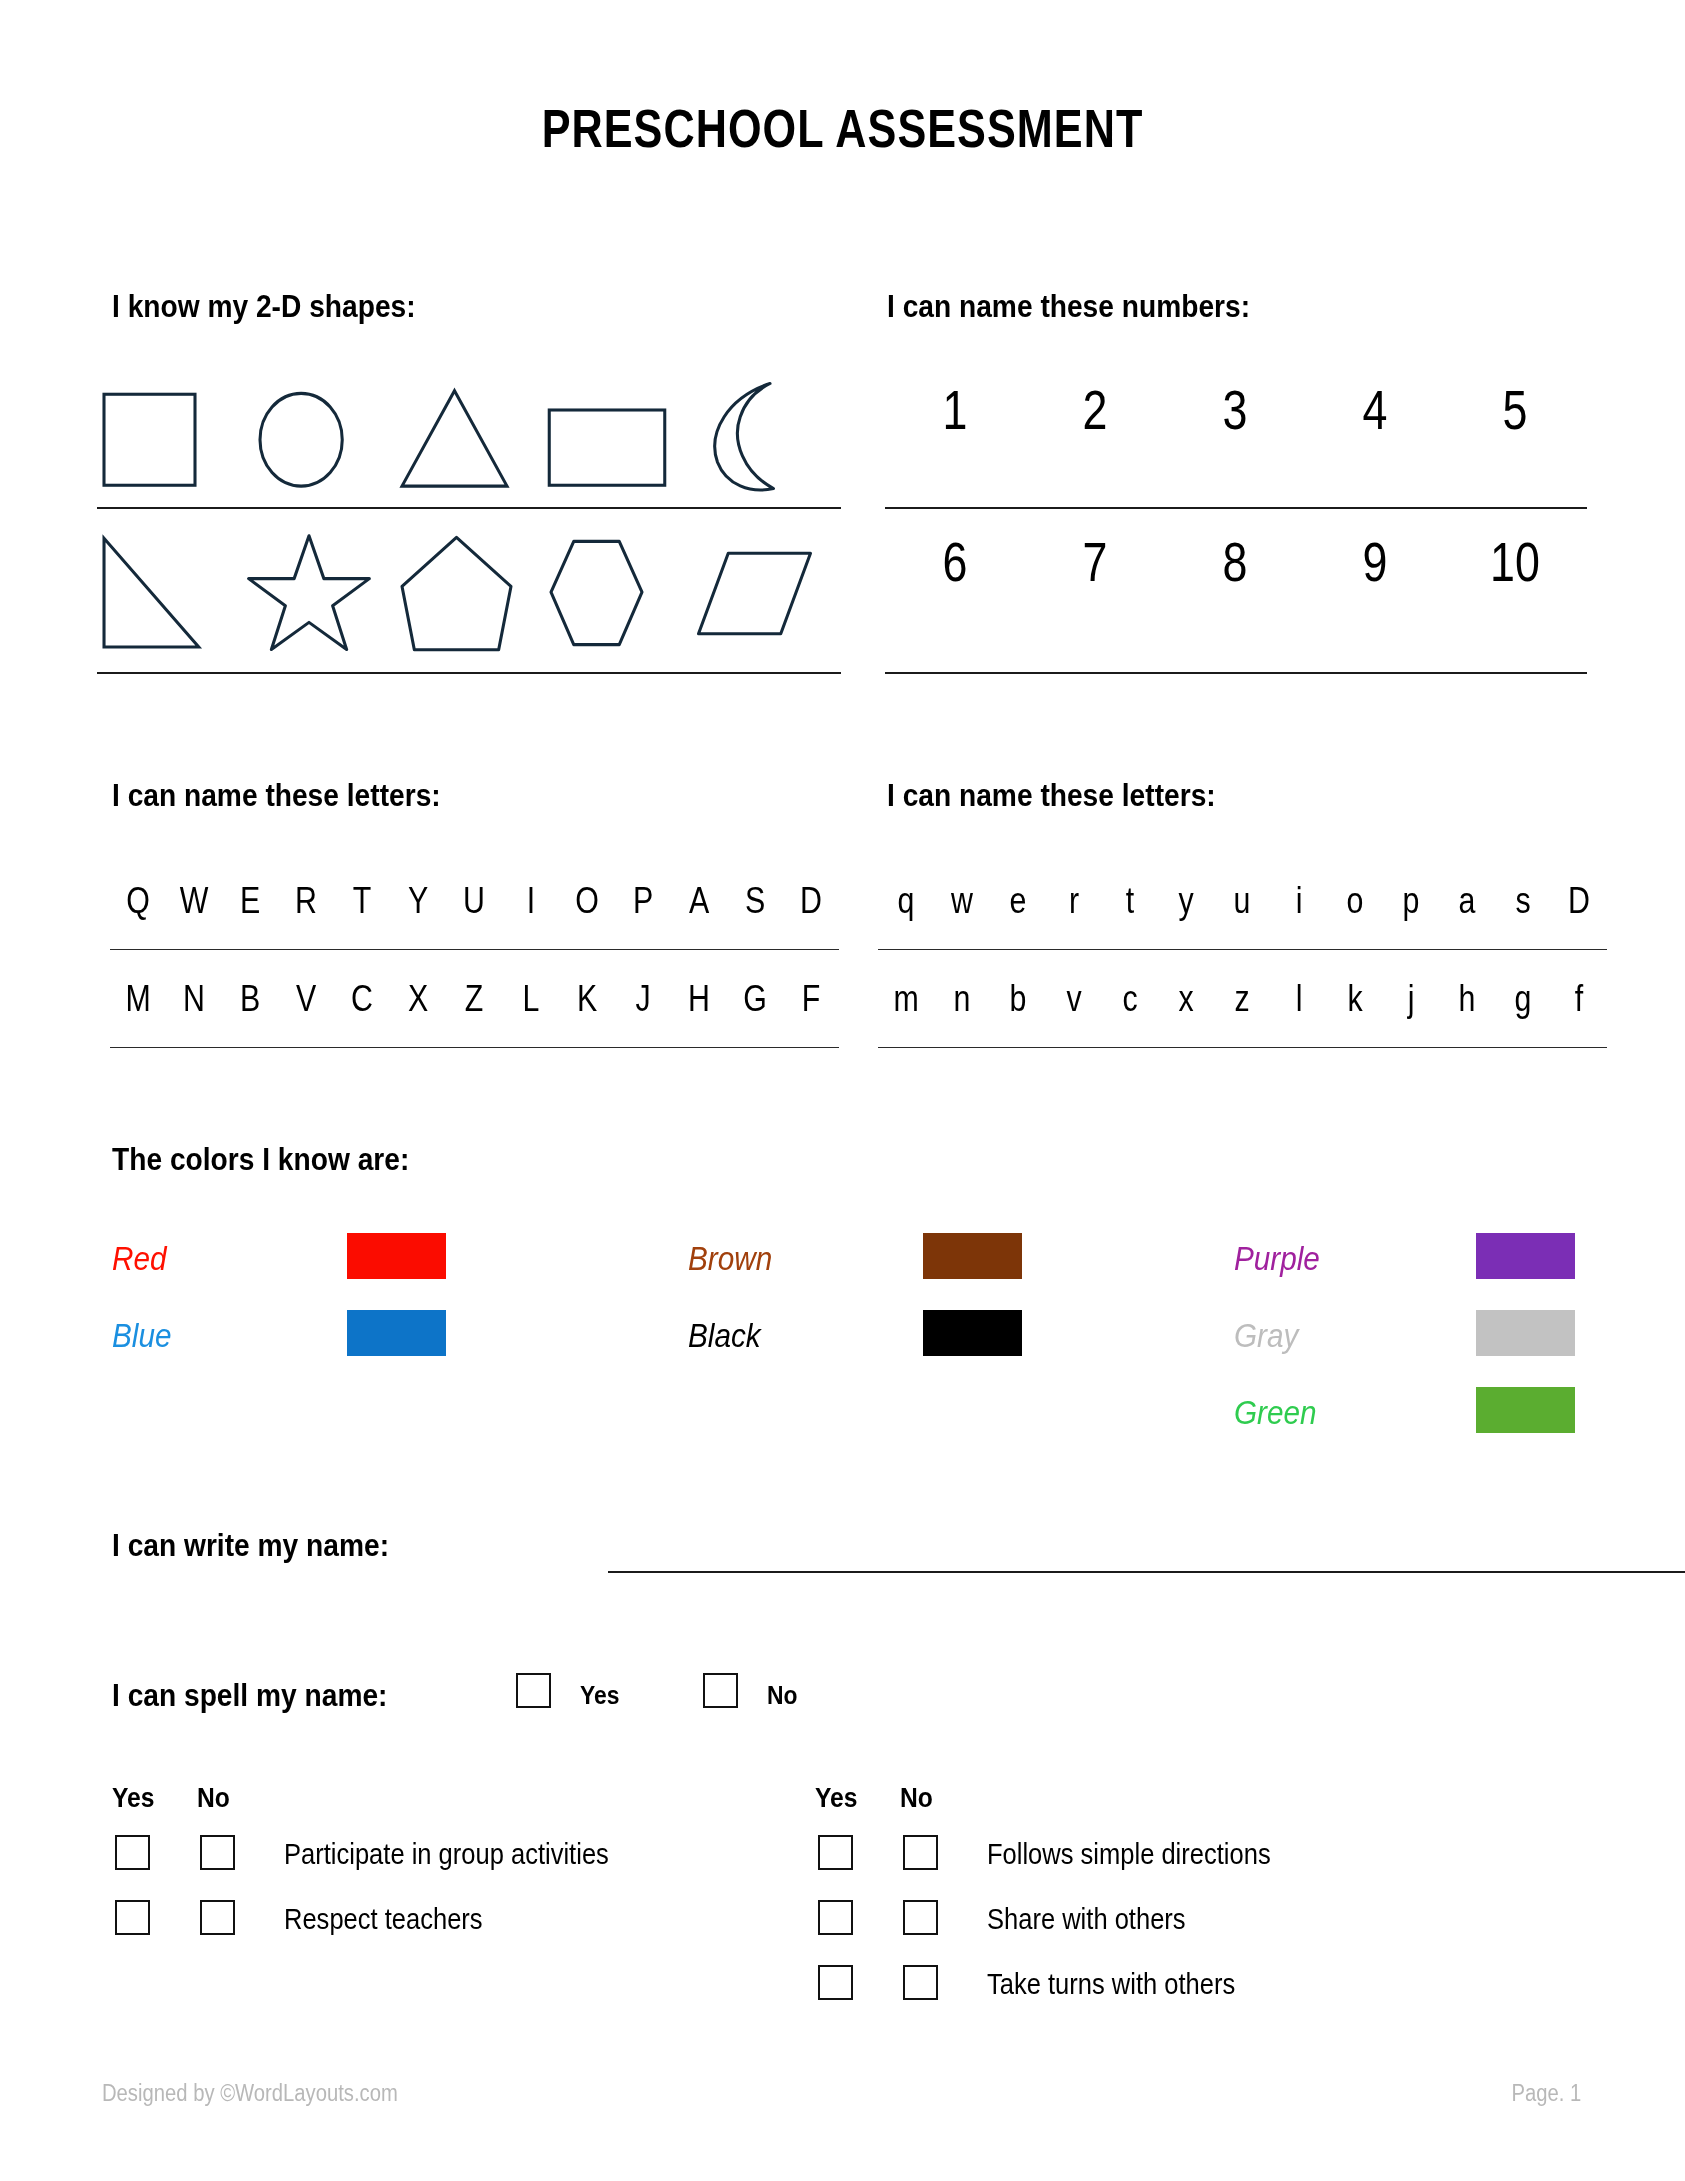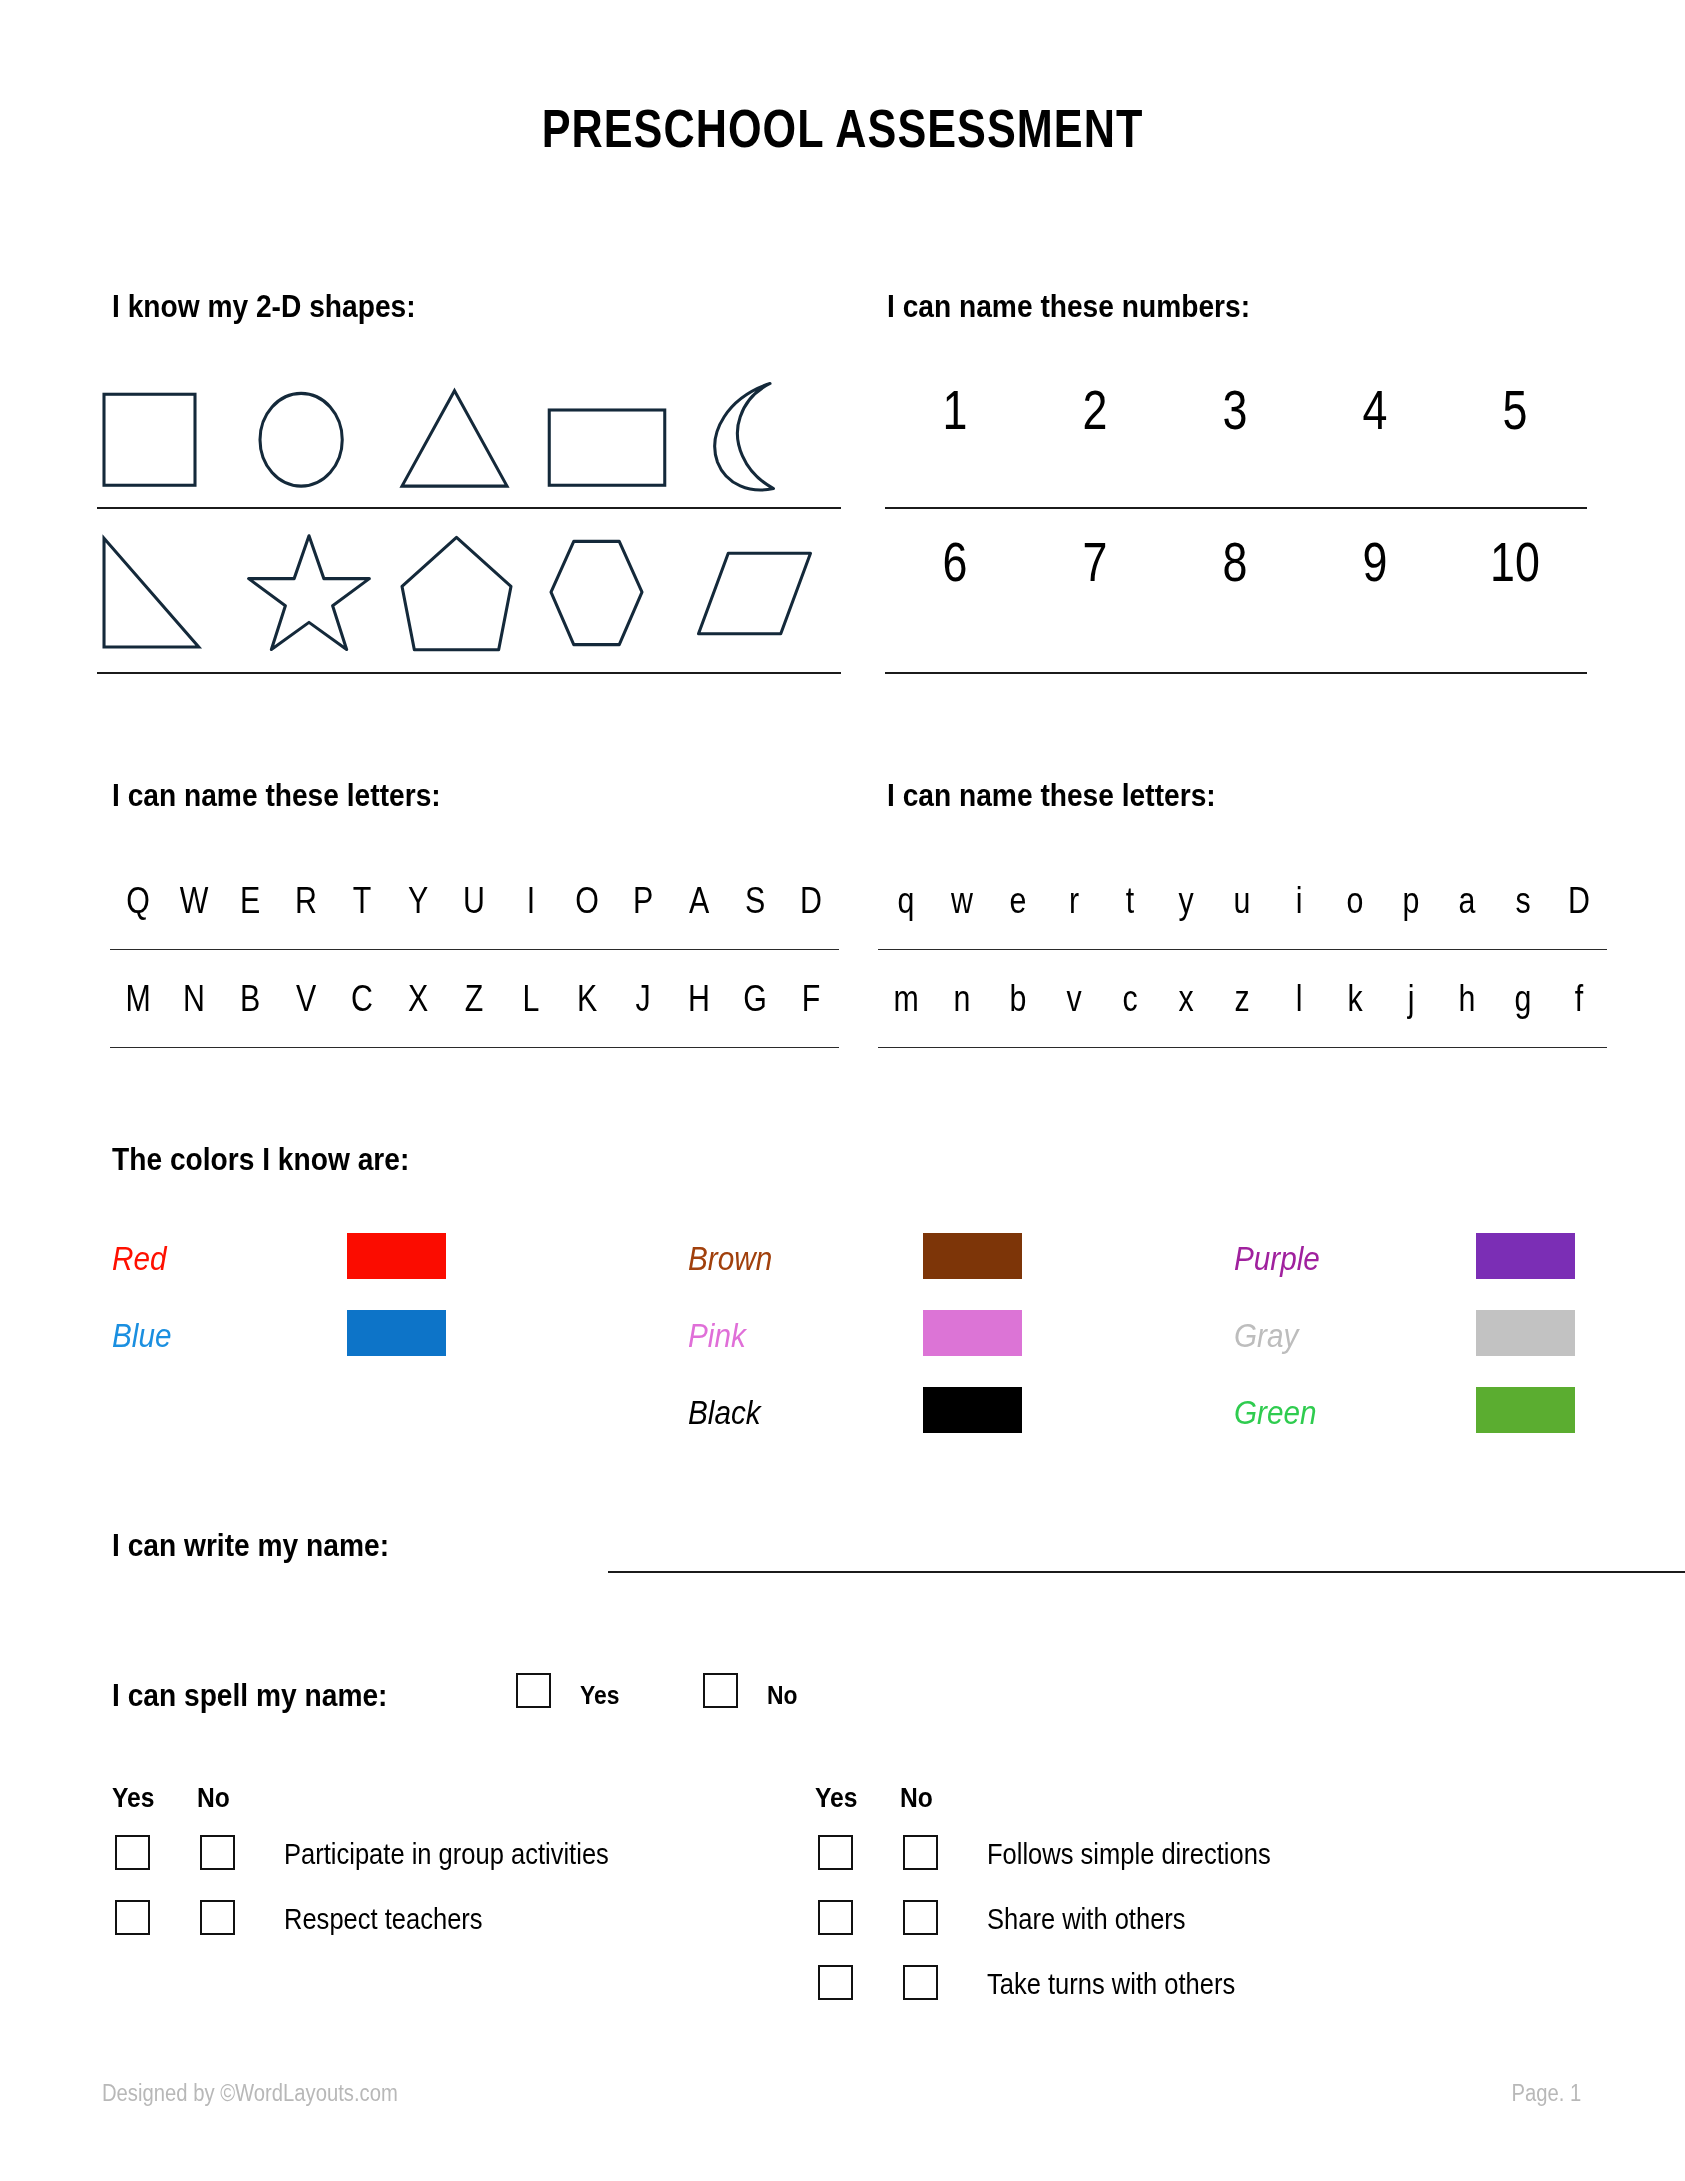--- a/index.html
+++ b/index.html
@@ -343,10 +343,6 @@
         <span class="swatch" style="background: rgb(125, 53, 8);"></span>
       </div>
       <div class="color-row">
-        <span class="color-label" style="color: rgb(224, 111, 216);">Pink</span>
-        <span class="swatch" style="background: rgb(220, 116, 214);"></span>
-      </div>
-      <div class="color-row">
         <span class="color-label" style="color: rgb(0, 0, 0);">Black</span>
         <span class="swatch" style="background: rgb(0, 0, 0);"></span>
       </div>

